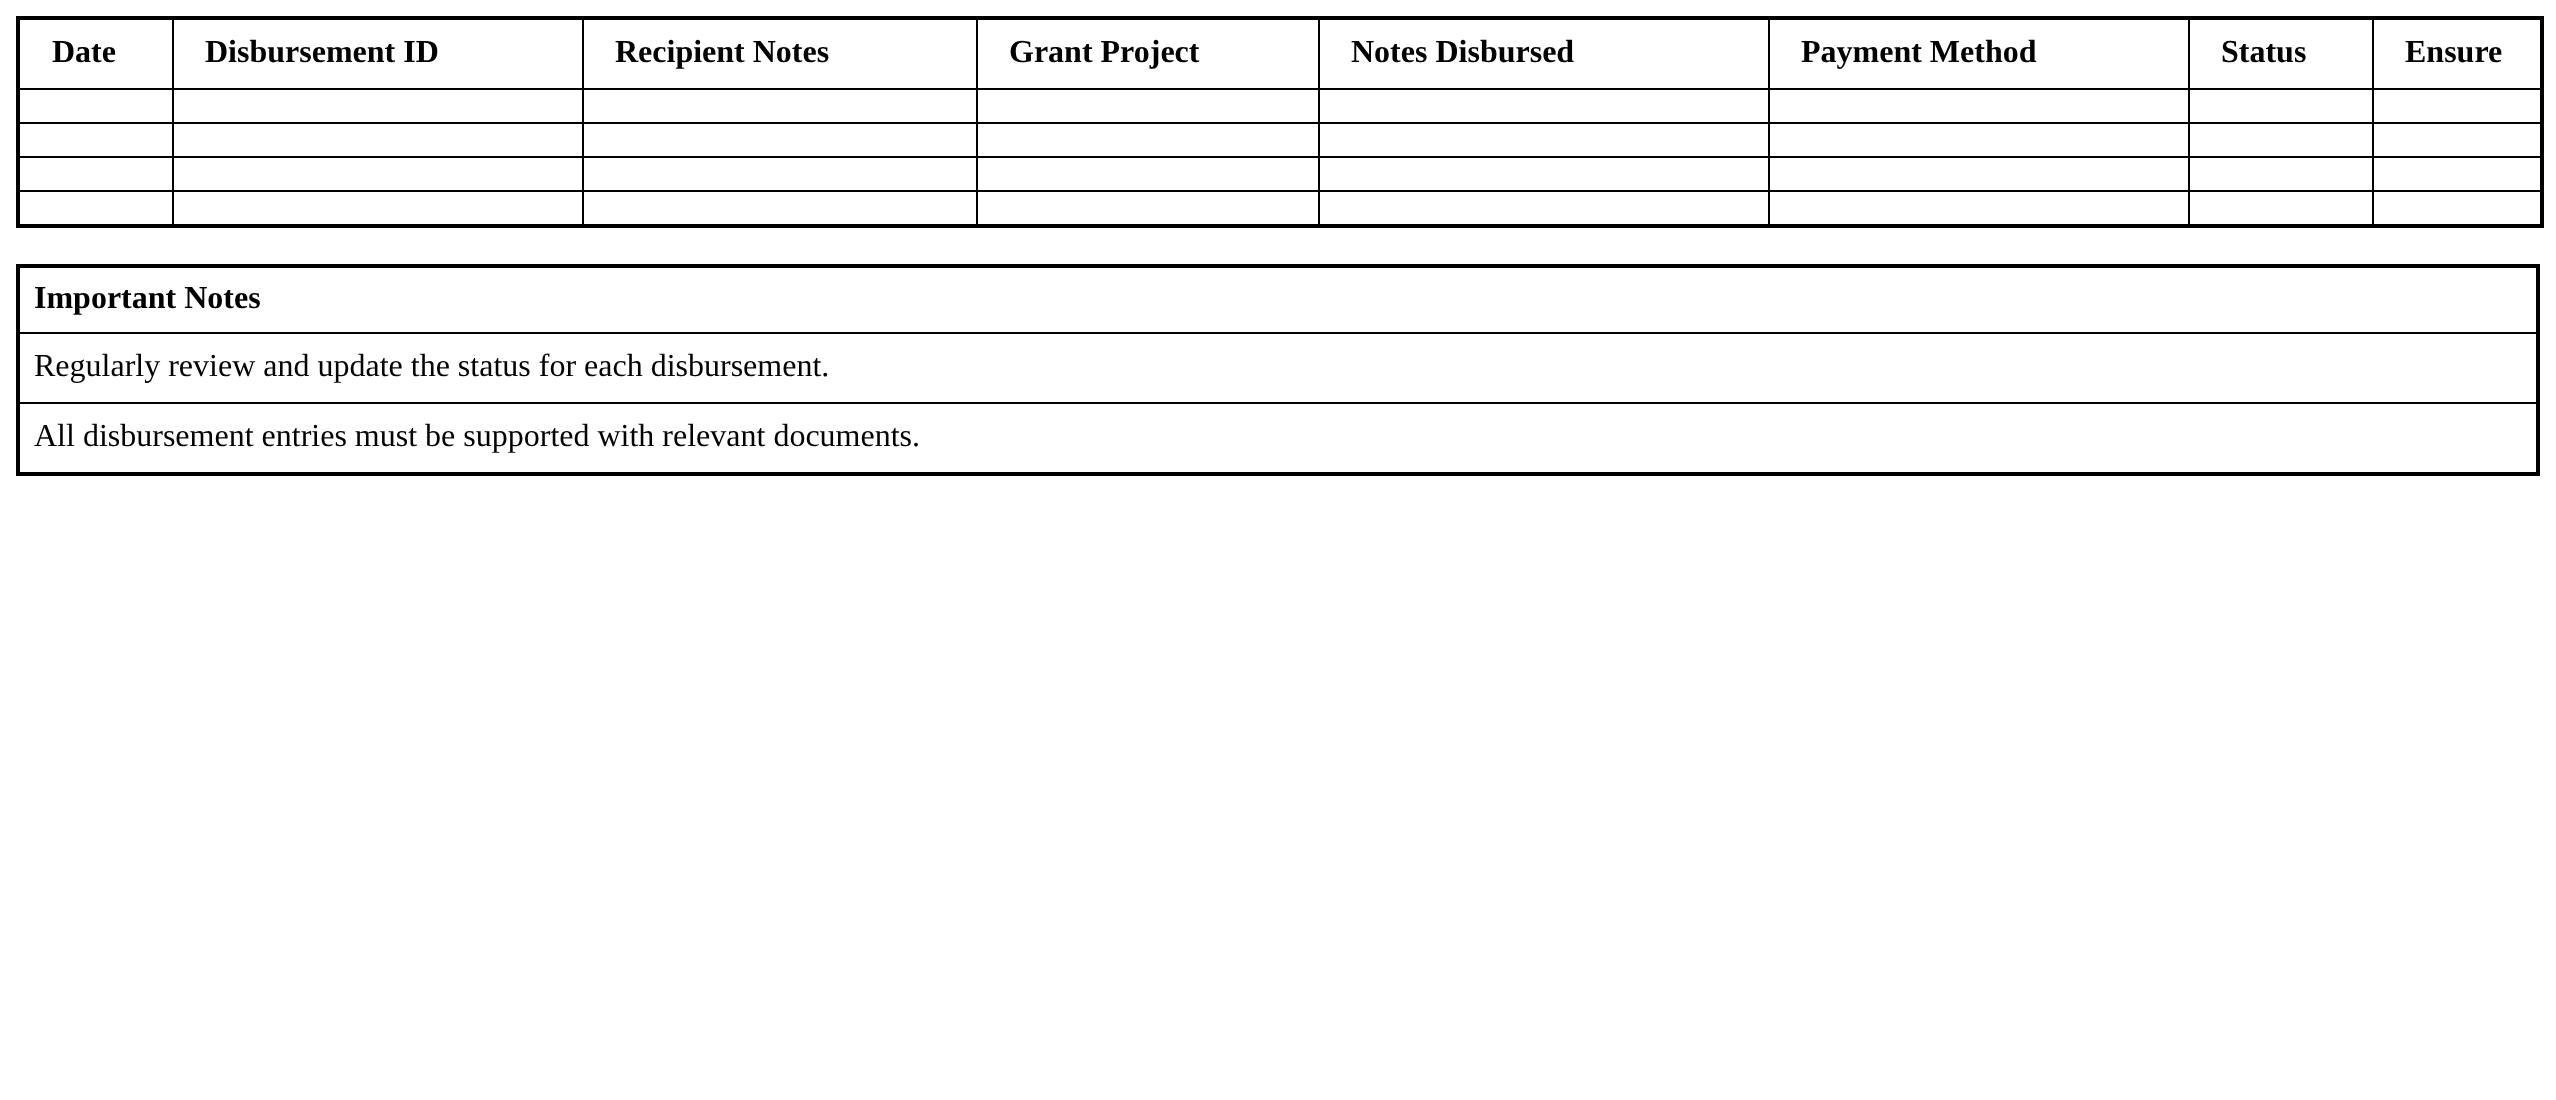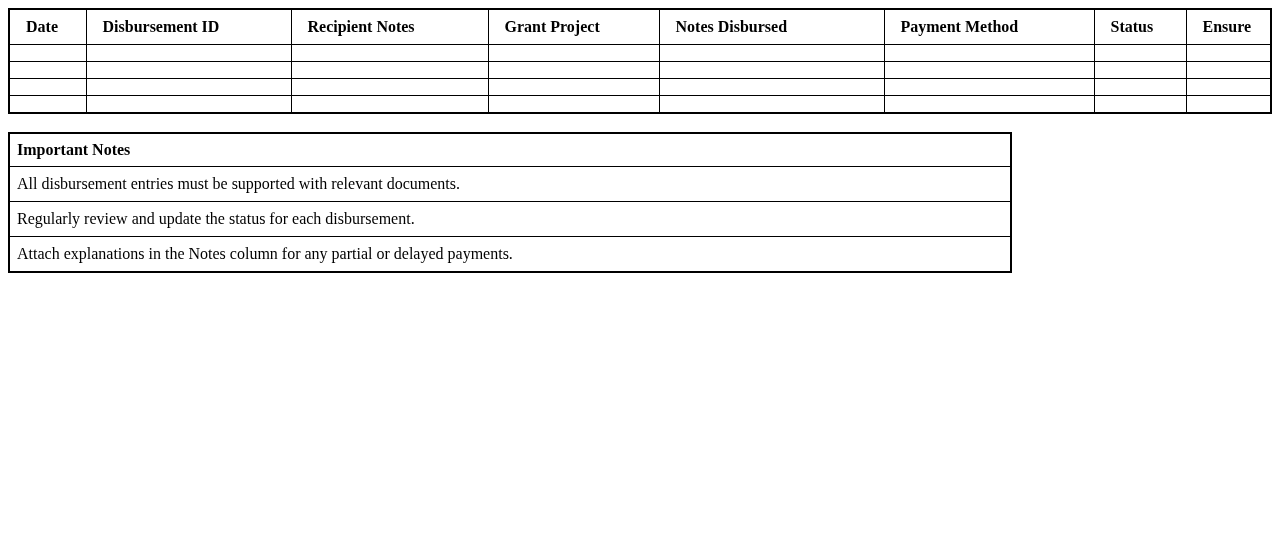--- a/index.html
+++ b/index.html
@@ -19,7 +19,7 @@
   table {
     border-collapse: collapse;
     table-layout: fixed;
-    width: 1004px;
+    width: 1262px;
     background: #ffffff;
   }
   table, th, td {

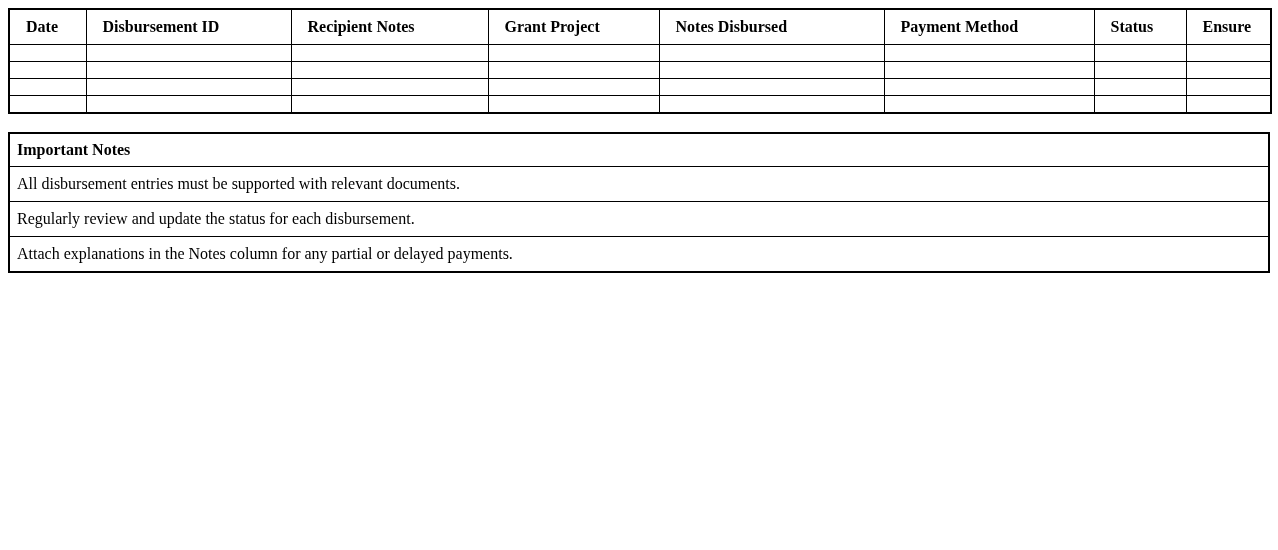--- a/index.html
+++ b/index.html
@@ -133,10 +133,10 @@
       <td class="notes-header-cell">Important Notes</td>
     </tr>
     <tr>
-      <td>All disbursement entries must be supported with relevant documents.</td>
+      <td>Regularly review and update the status for each disbursement.</td>
     </tr>
     <tr>
-      <td>Regularly review and update the status for each disbursement.</td>
+      <td>All disbursement entries must be supported with relevant documents.</td>
     </tr>
     <tr>
       <td>Attach explanations in the Notes column for any partial or delayed payments.</td>

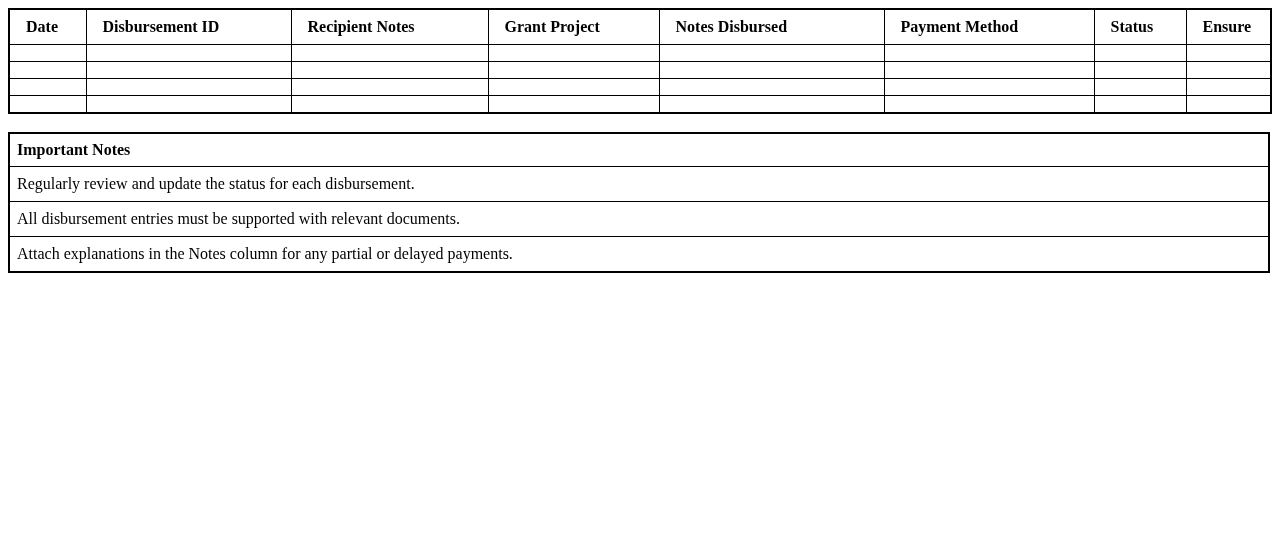--- a/index.html
+++ b/index.html
@@ -138,9 +138,6 @@
     <tr>
       <td>All disbursement entries must be supported with relevant documents.</td>
     </tr>
-    <tr>
-      <td>Attach explanations in the Notes column for any partial or delayed payments.</td>
-    </tr>
   </tbody>
 </table>
 

